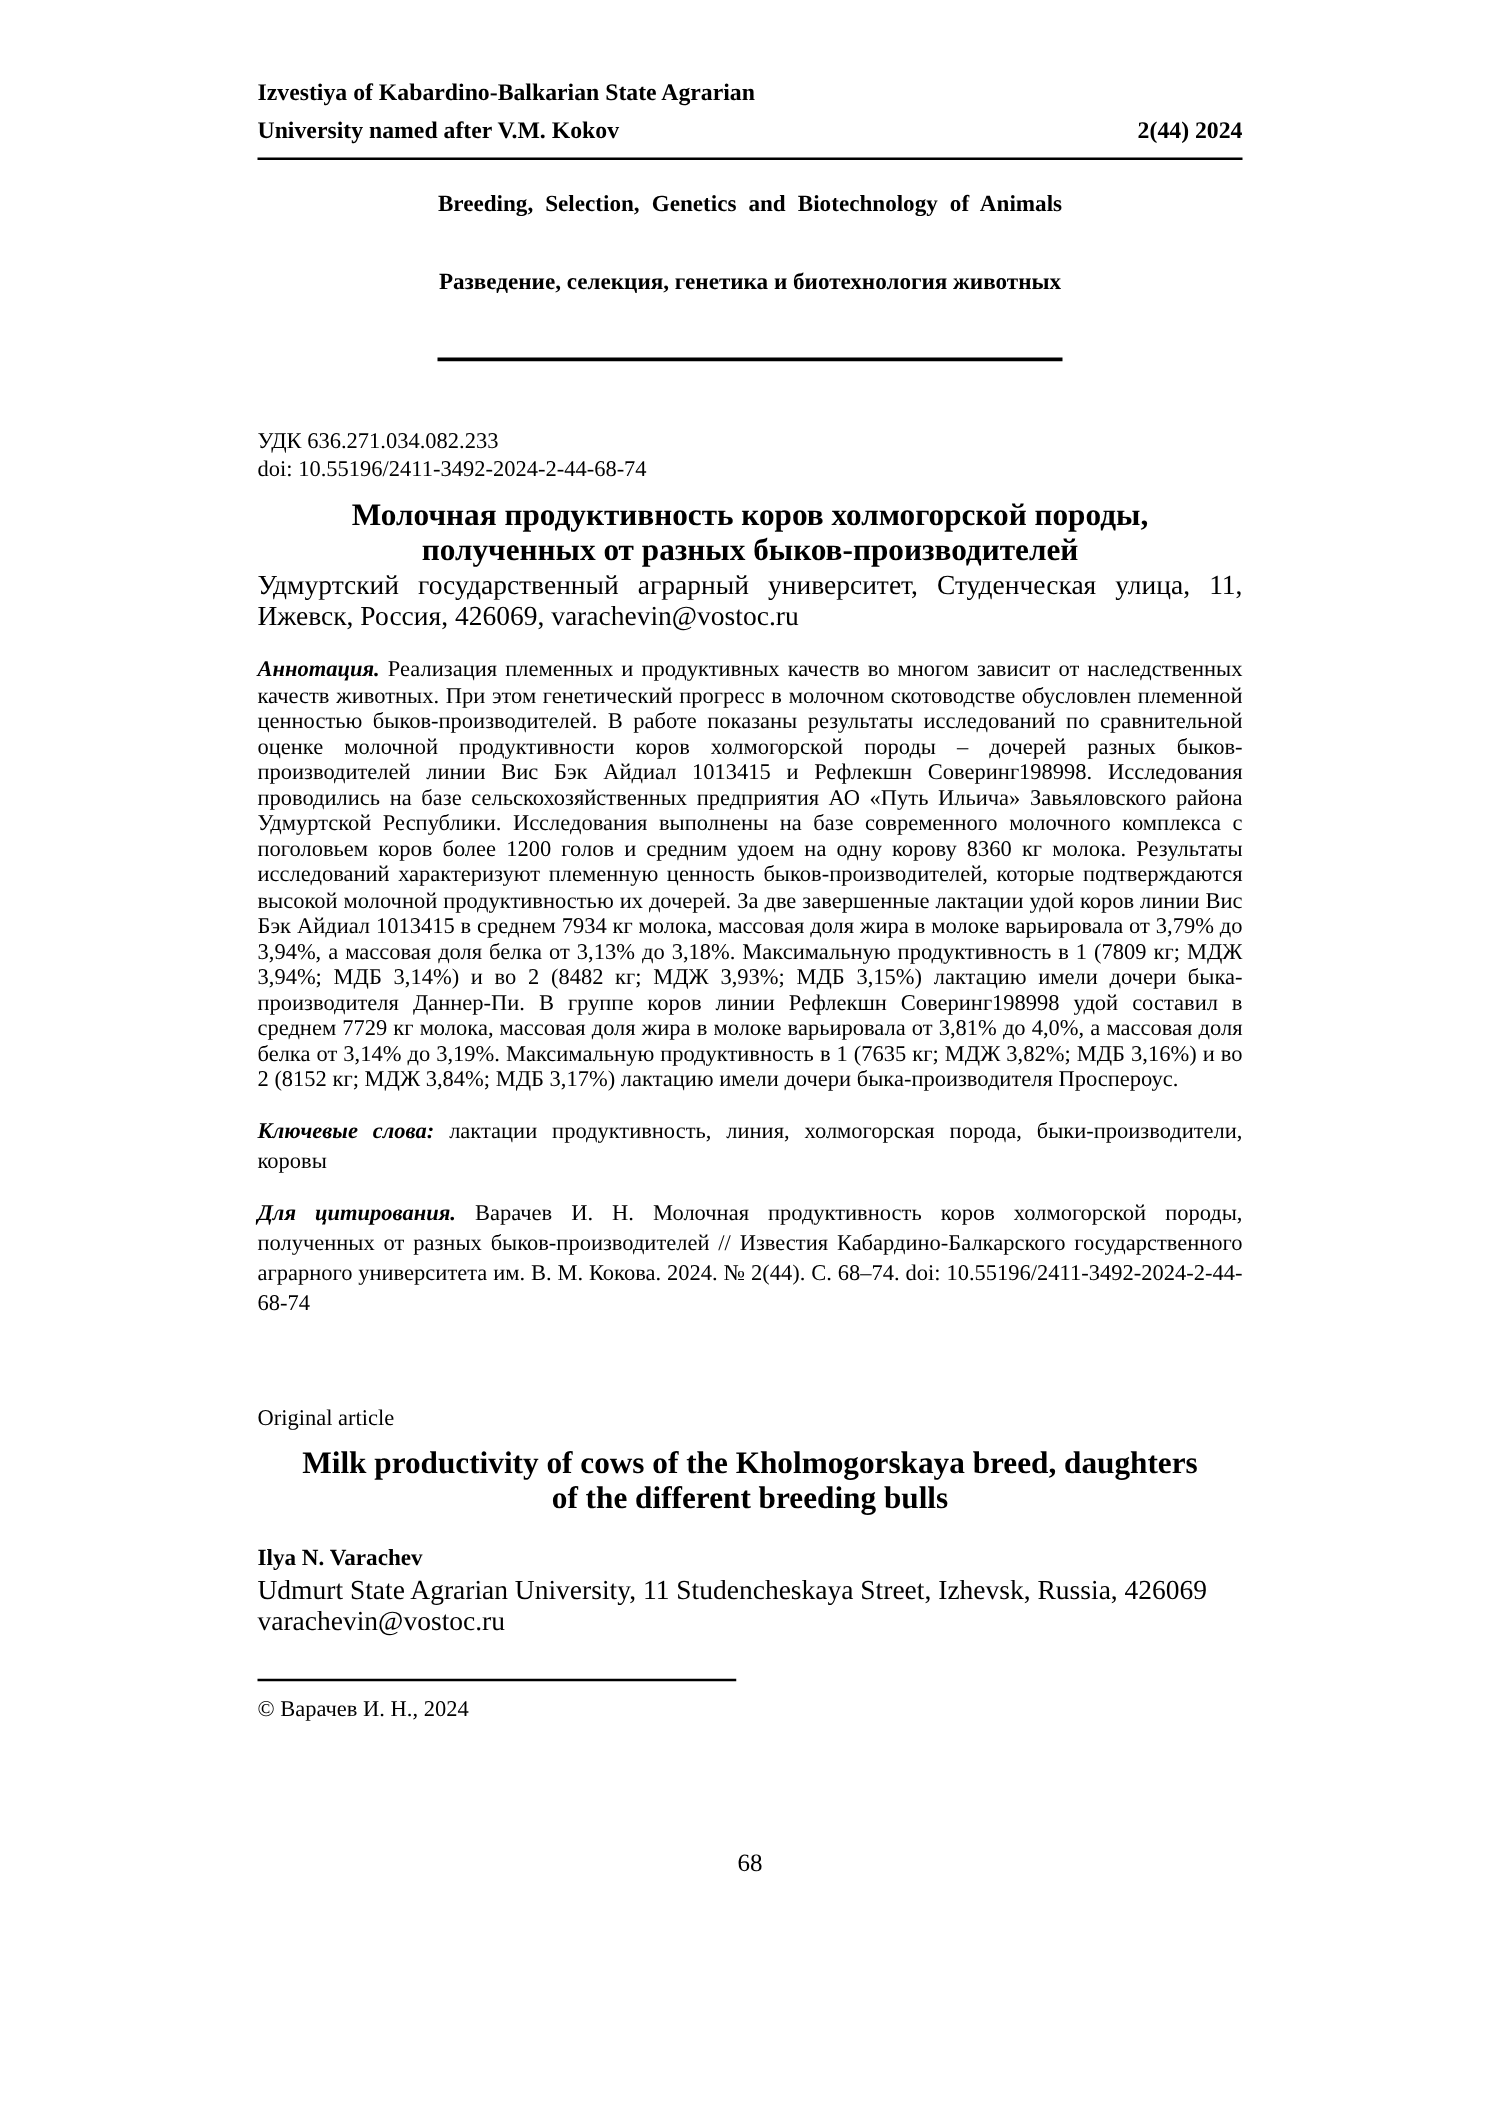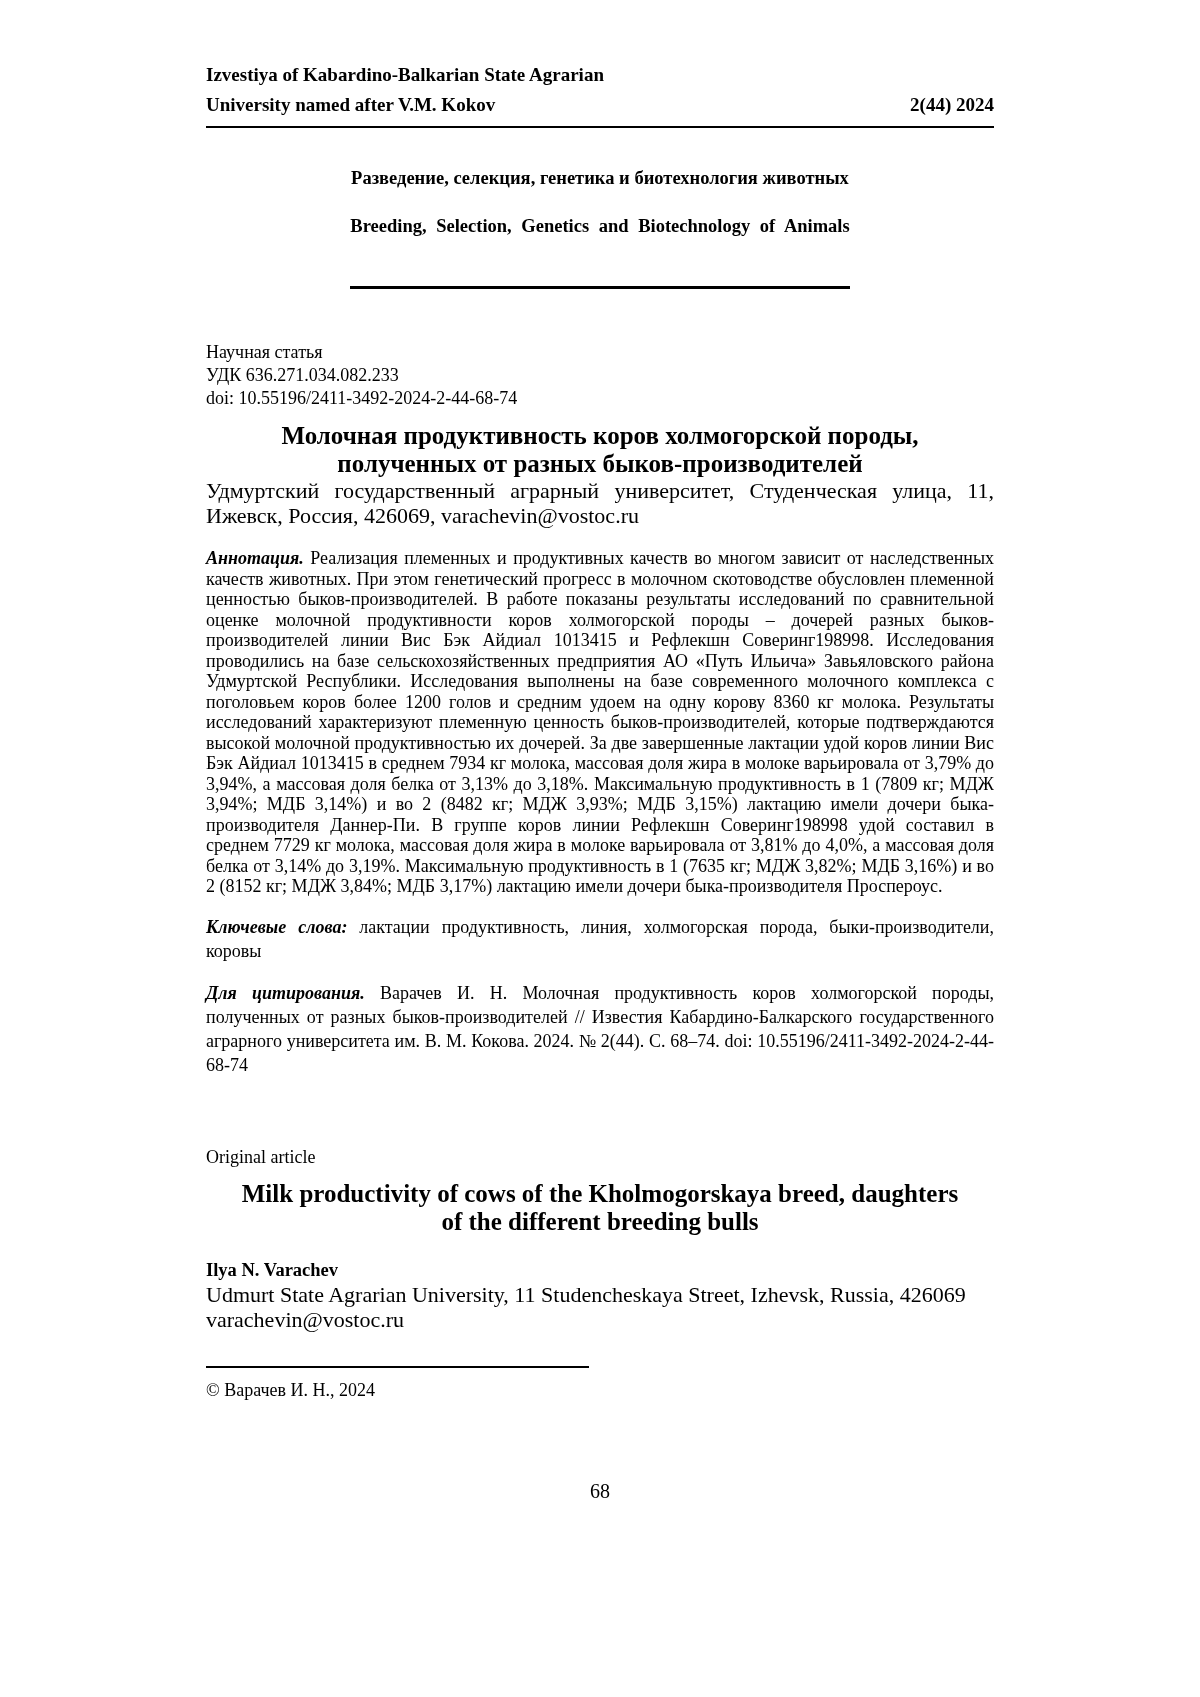--- a/index.html
+++ b/index.html
@@ -67,8 +67,8 @@
     <div class="header-rule"></div>
   </header>
 
+  <div class="section-heading en">Breeding, Selection, Genetics and Biotechnology of Animals</div>
   <div class="section-heading">Разведение, селекция, генетика и биотехнология животных</div>
-  <div class="section-heading en">Breeding, Selection, Genetics and Biotechnology of Animals</div>
 
   <div class="section-divider"></div>
 

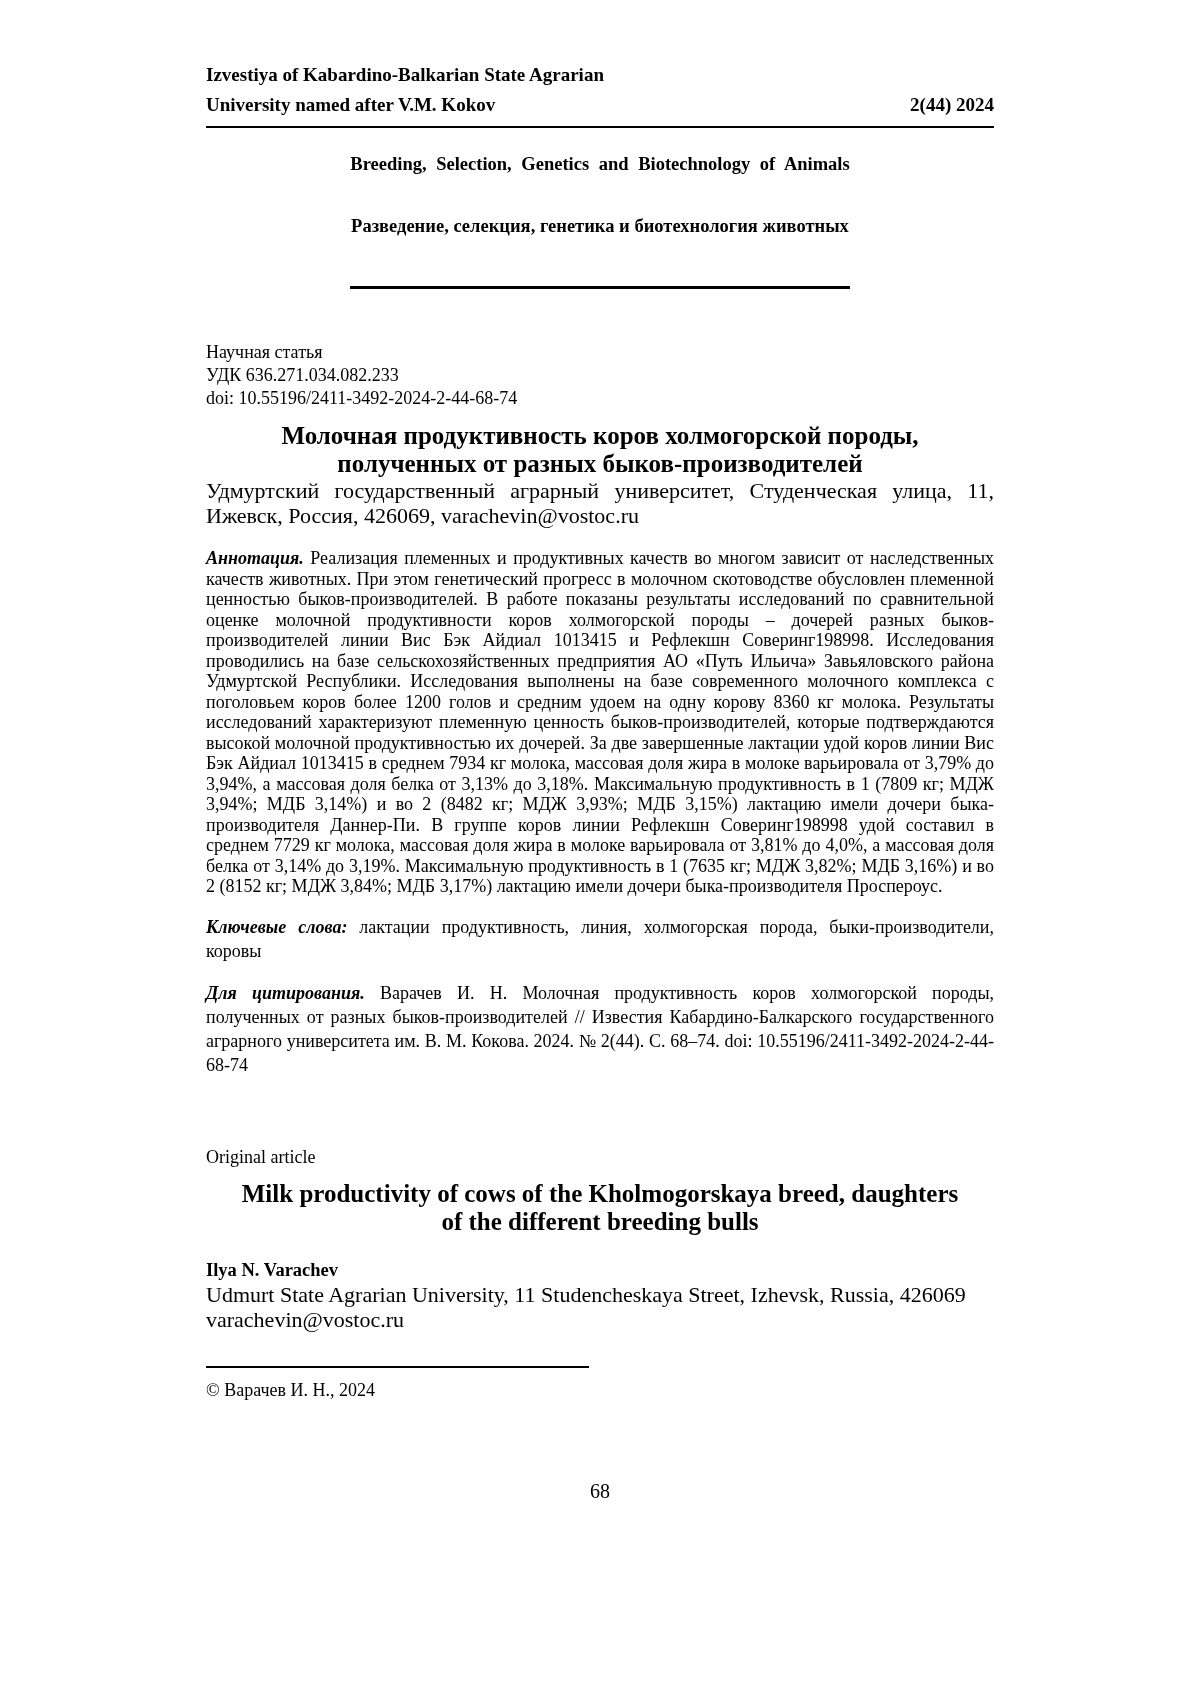--- a/index.html
+++ b/index.html
@@ -73,7 +73,6 @@
   <div class="section-divider"></div>
 
   <div class="meta">
-    <div>Научная статья</div>
     <div>УДК 636.271.034.082.233</div>
     <div>doi: 10.55196/2411-3492-2024-2-44-68-74</div>
   </div>

